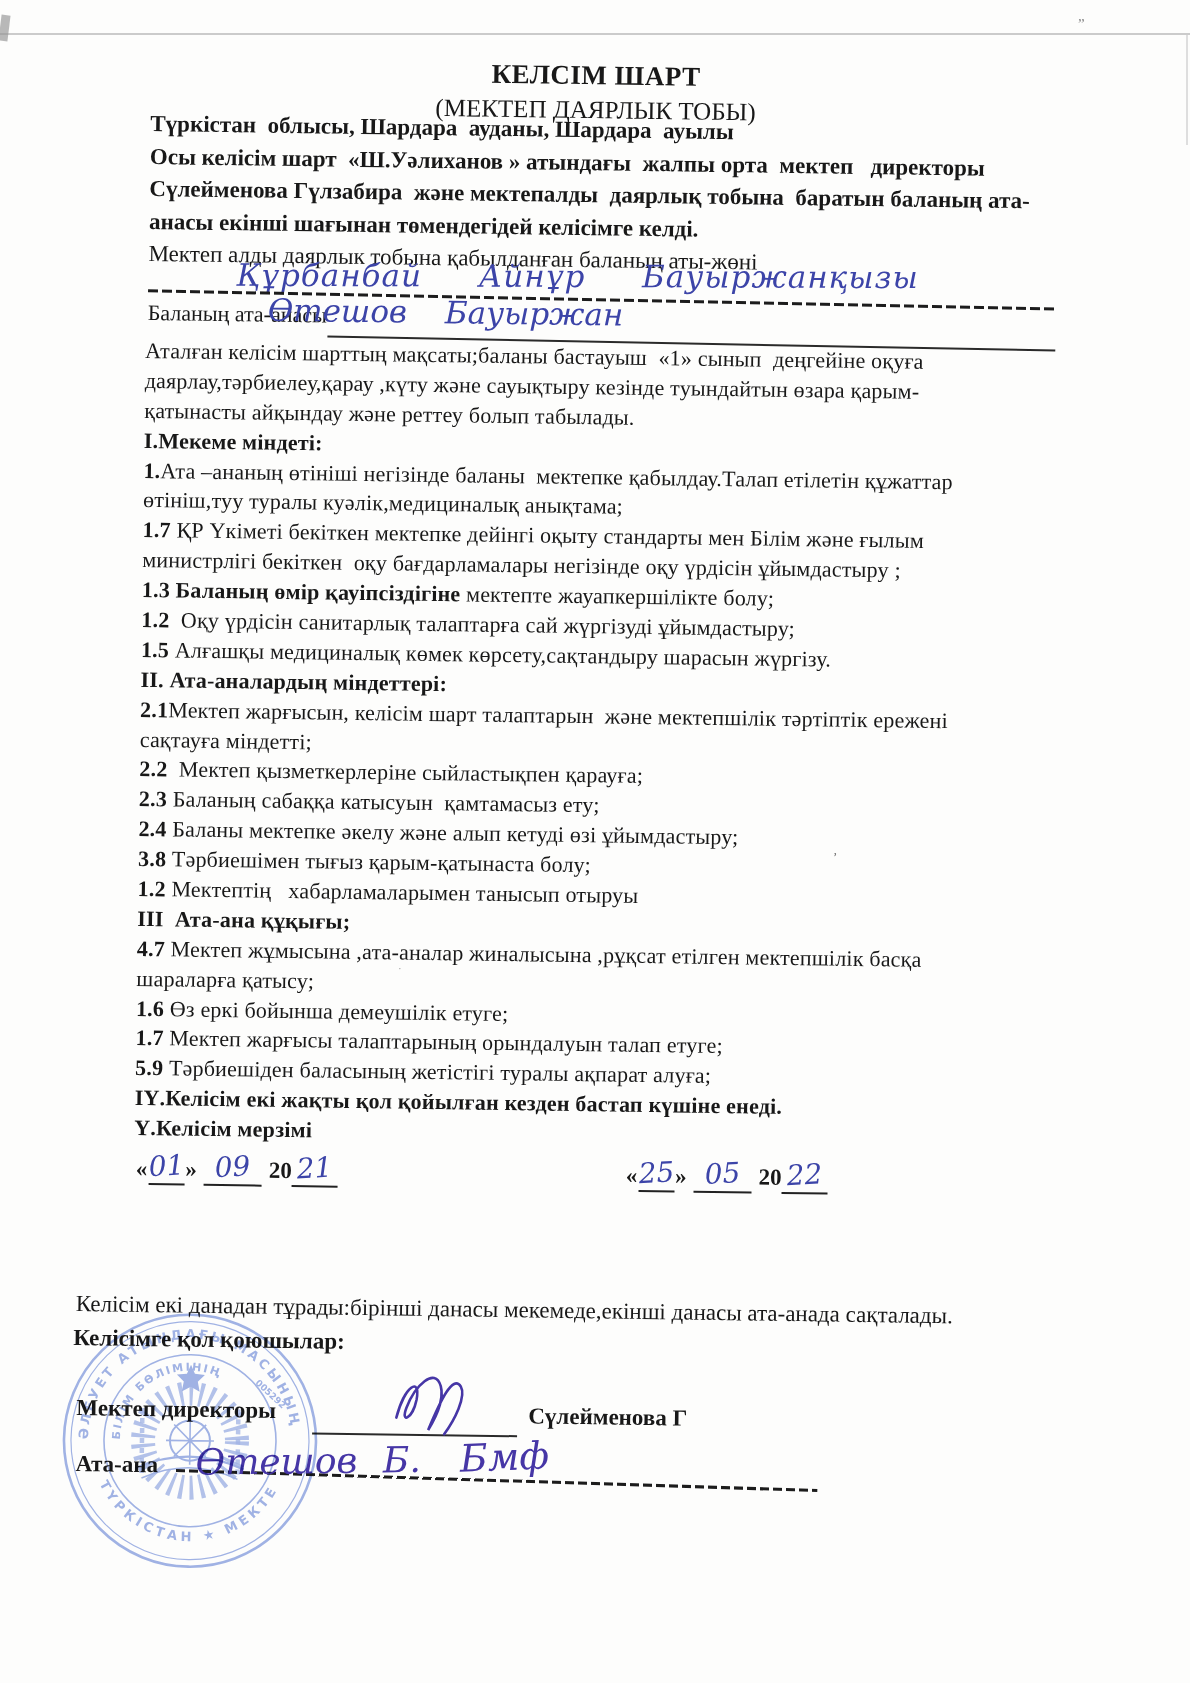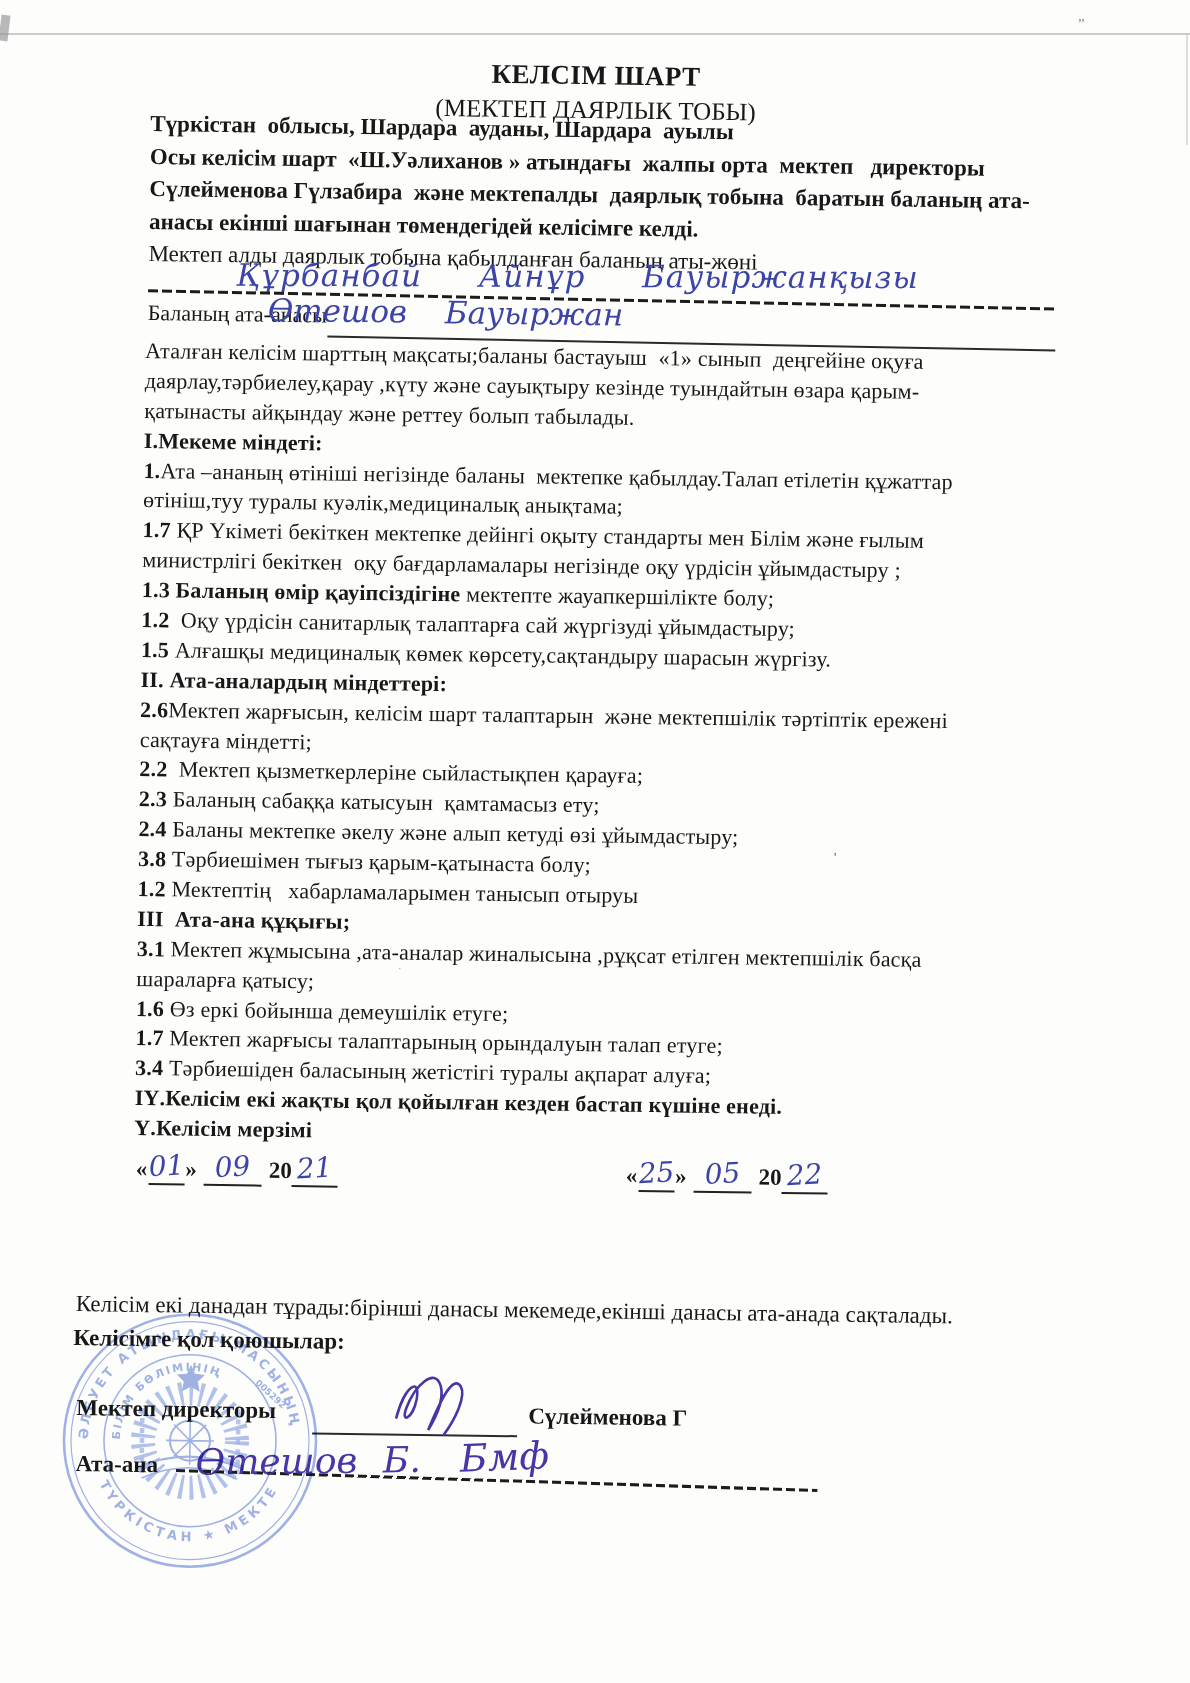--- a/index.html
+++ b/index.html
@@ -105,7 +105,7 @@
         <div class="ln"><b>1.2</b><span>  Оқу үрдісін санитарлық талаптарға сай жүргізуді ұйымдастыру;</span></div>
         <div class="ln"><b>1.5</b><span> Алғашқы медициналық көмек көрсету,сақтандыру шарасын жүргізу.</span></div>
         <div class="ln"><b>ІІ. Ата-аналардың міндеттері:</b></div>
-        <div class="ln"><b>2.6</b><span>Мектеп жарғысын, келісім шарт талаптарын  және мектепшілік тәртіптік ережені</span></div>
+        <div class="ln"><b>2.1</b><span>Мектеп жарғысын, келісім шарт талаптарын  және мектепшілік тәртіптік ережені</span></div>
         <div class="ln"><span>сақтауға міндетті;</span></div>
         <div class="ln"><b>2.2</b><span>  Мектеп қызметкерлеріне сыйластықпен қарауға;</span></div>
         <div class="ln"><b>2.3</b><span> Баланың сабаққа катысуын  қамтамасыз ету;</span></div>

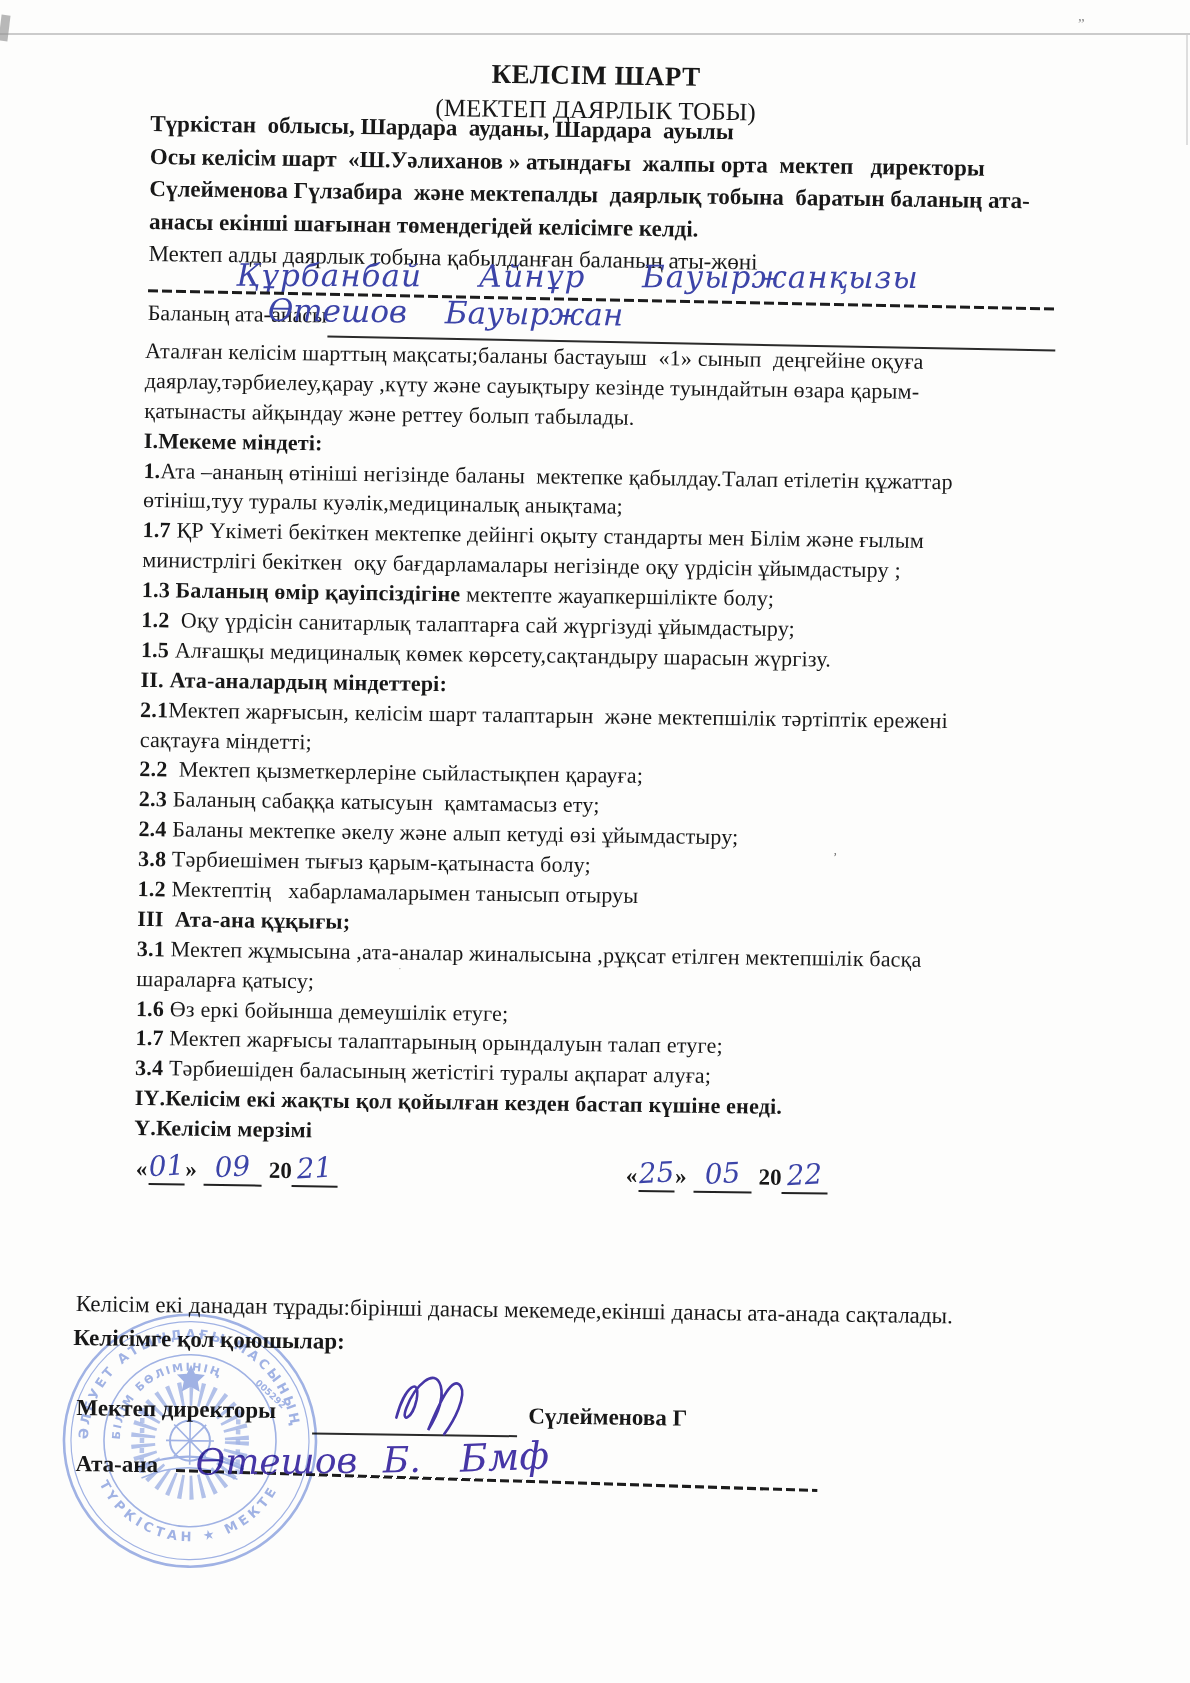--- a/index.html
+++ b/index.html
@@ -113,7 +113,7 @@
         <div class="ln"><b>3.8</b><span> Тәрбиешімен тығыз қарым-қатынаста болу;</span></div>
         <div class="ln"><b>1.2</b><span> Мектептің   хабарламаларымен танысып отыруы</span></div>
         <div class="ln"><b>ІІІ  Ата-ана құқығы;</b></div>
-        <div class="ln"><b>3.1</b><span> Мектеп жұмысына ,ата-аналар жиналысына ,рұқсат етілген мектепшілік басқа</span></div>
+        <div class="ln"><b>4.7</b><span> Мектеп жұмысына ,ата-аналар жиналысына ,рұқсат етілген мектепшілік басқа</span></div>
         <div class="ln"><span>шараларға қатысу;</span></div>
         <div class="ln"><b>1.6</b><span> Өз еркі бойынша демеушілік етуге;</span></div>
         <div class="ln"><b>1.7</b><span> Мектеп жарғысы талаптарының орындалуын талап етуге;</span></div>

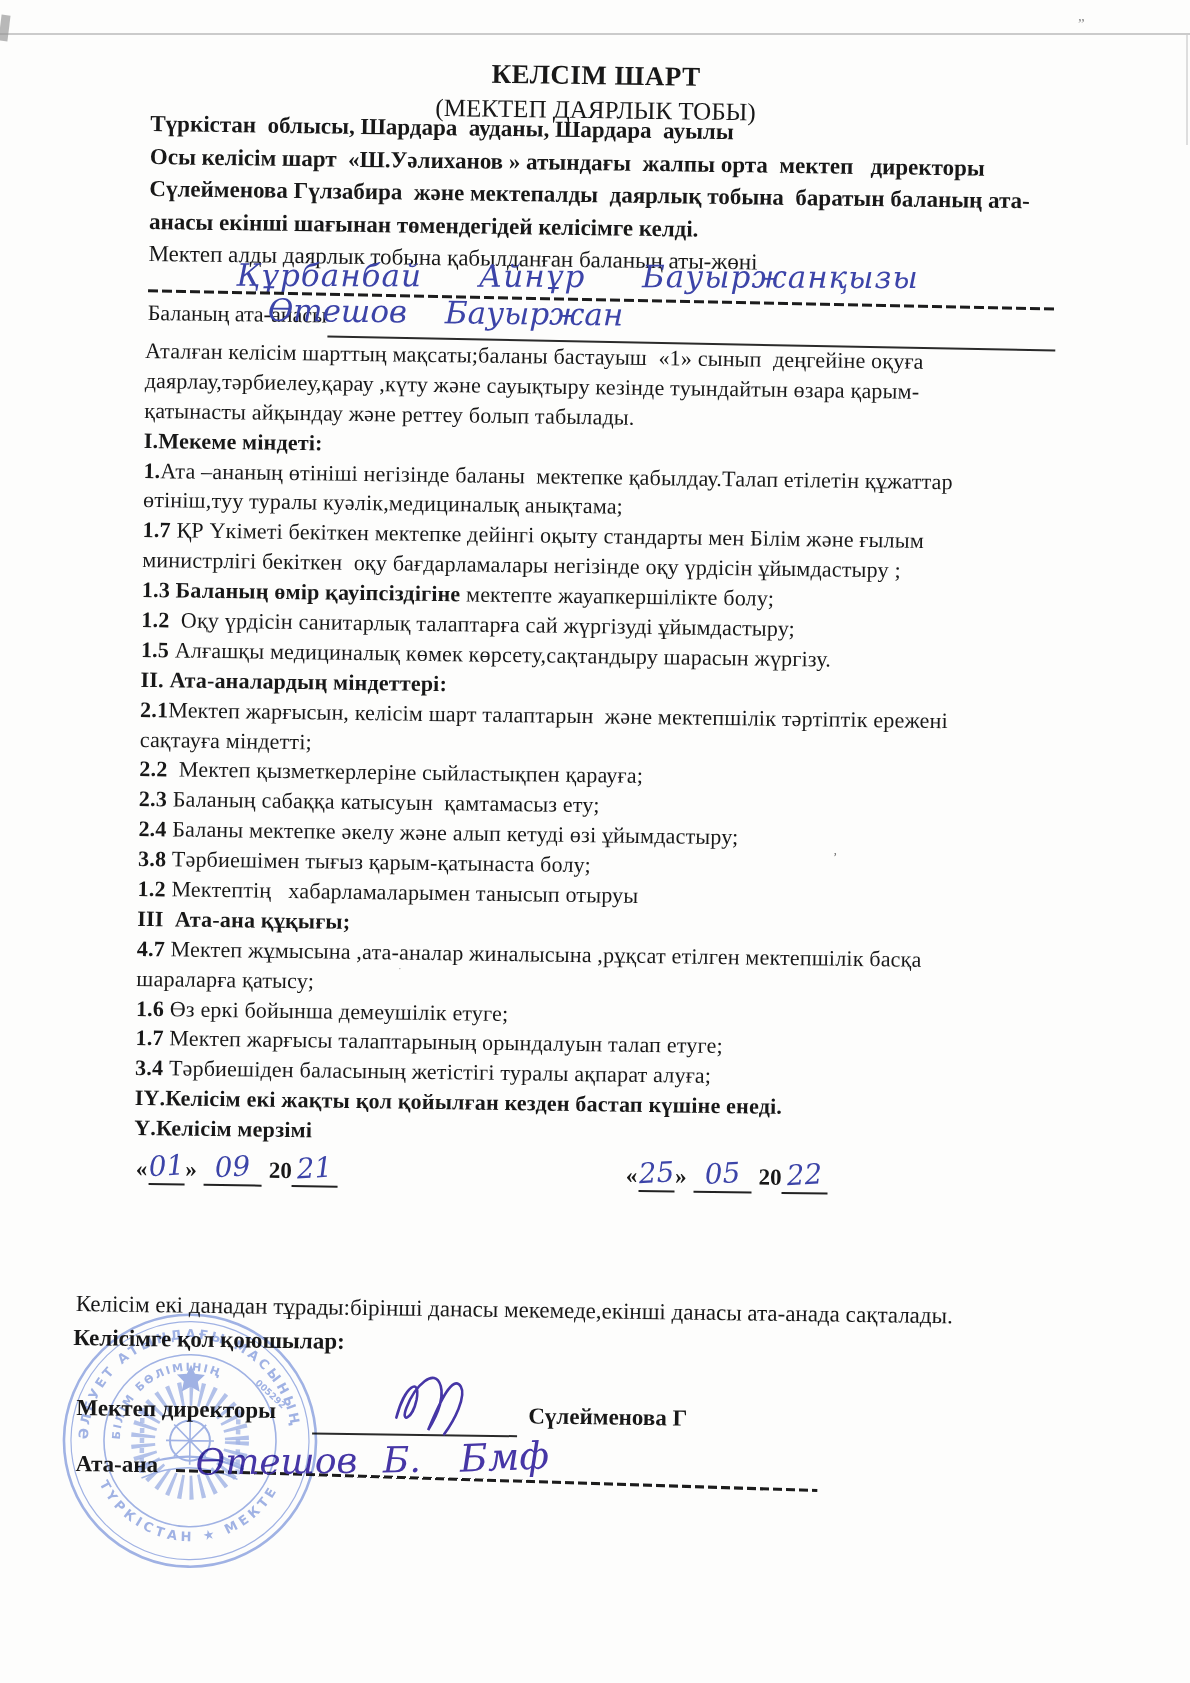--- a/index.html
+++ b/index.html
@@ -117,7 +117,7 @@
         <div class="ln"><span>шараларға қатысу;</span></div>
         <div class="ln"><b>1.6</b><span> Өз еркі бойынша демеушілік етуге;</span></div>
         <div class="ln"><b>1.7</b><span> Мектеп жарғысы талаптарының орындалуын талап етуге;</span></div>
-        <div class="ln"><b>3.4</b><span> Тәрбиешіден баласының жетістігі туралы ақпарат алуға;</span></div>
+        <div class="ln"><b>5.9</b><span> Тәрбиешіден баласының жетістігі туралы ақпарат алуға;</span></div>
         <div class="ln"><b>ІҮ.Келісім екі жақты қол қойылған кезден бастап күшіне енеді.</b></div>
         <div class="ln"><b>Ү.Келісім мерзімі</b></div>
       </div>

